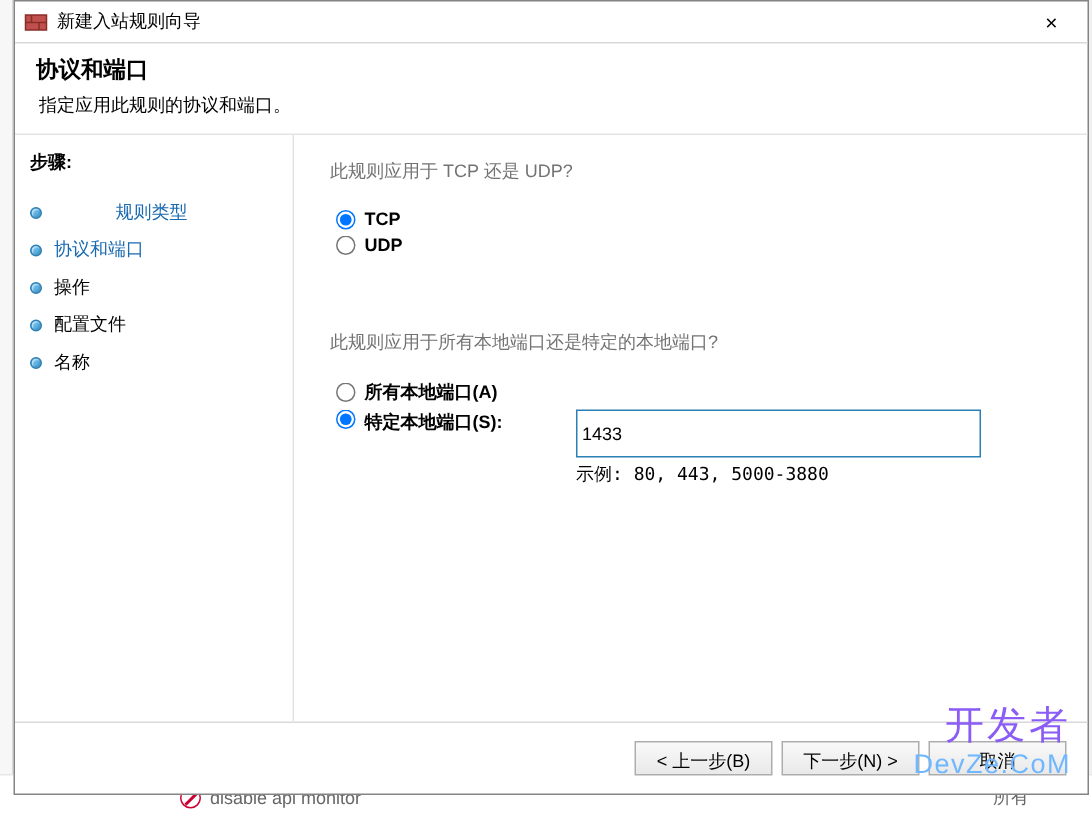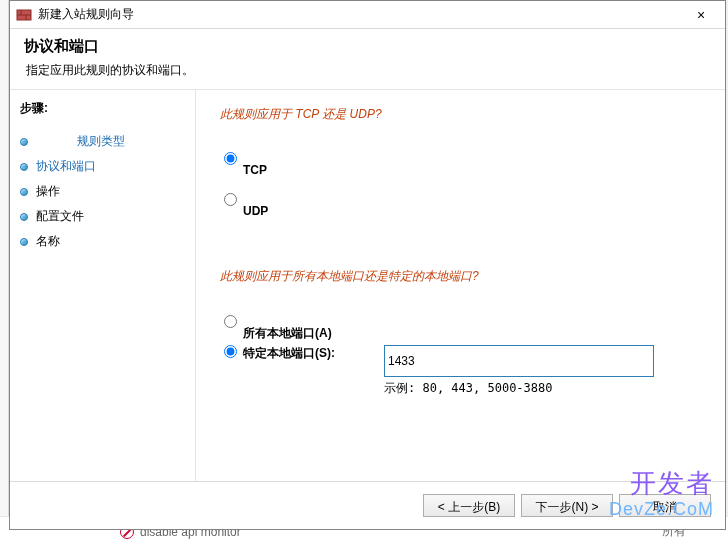--- a/index.html
+++ b/index.html
@@ -20,7 +20,7 @@
     .step.done a, .step.done span.txt{ color: #1a6ab0; text-decoration:none;margin-left:41px;}
     .step span.txt { color:#000; }
     .content { flex: 1; padding: 16px 20px 0 24px; border-left: 1px solid #e3e3e3; }
-    .question { font-size: 12px; margin-bottom: 16px; color:#c2410c;font-style:italic;}
+    .question { font-size: 12px; margin-bottom: 16px; color:#737373;}
     .radio-row { display: flex; align-items: center; margin: 3px 0 3px 4px; font-size: 12px; }
     .radio-row input { margin-right: 6px; }
     .radio-row label { font-weight: bold; margin-top: 24px; }

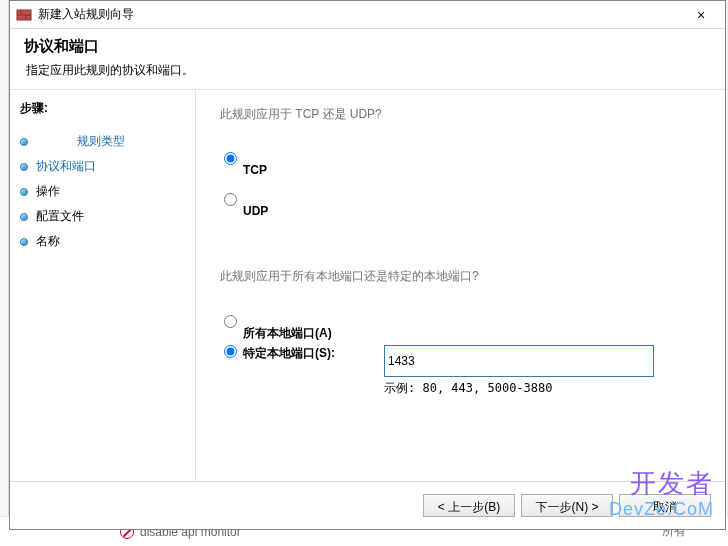--- a/index.html
+++ b/index.html
@@ -23,7 +23,7 @@
     .question { font-size: 12px; margin-bottom: 16px; color:#737373;}
     .radio-row { display: flex; align-items: center; margin: 3px 0 3px 4px; font-size: 12px; }
     .radio-row input { margin-right: 6px; }
-    .radio-row label { font-weight: bold; margin-top: 24px; }
+    .radio-row label { font-weight: bold; }
     .section2 { margin-top: 50px; }
     .port-input { width: 270px; height: 32px; border: 1px solid #2a7fb5; font-size: 12px; padding: 1px 3px; font-family: inherit;}
     .example { font-size: 12px; color: #000; margin-top: 3px; font-family: "SimSun","Consolas",monospace;}

